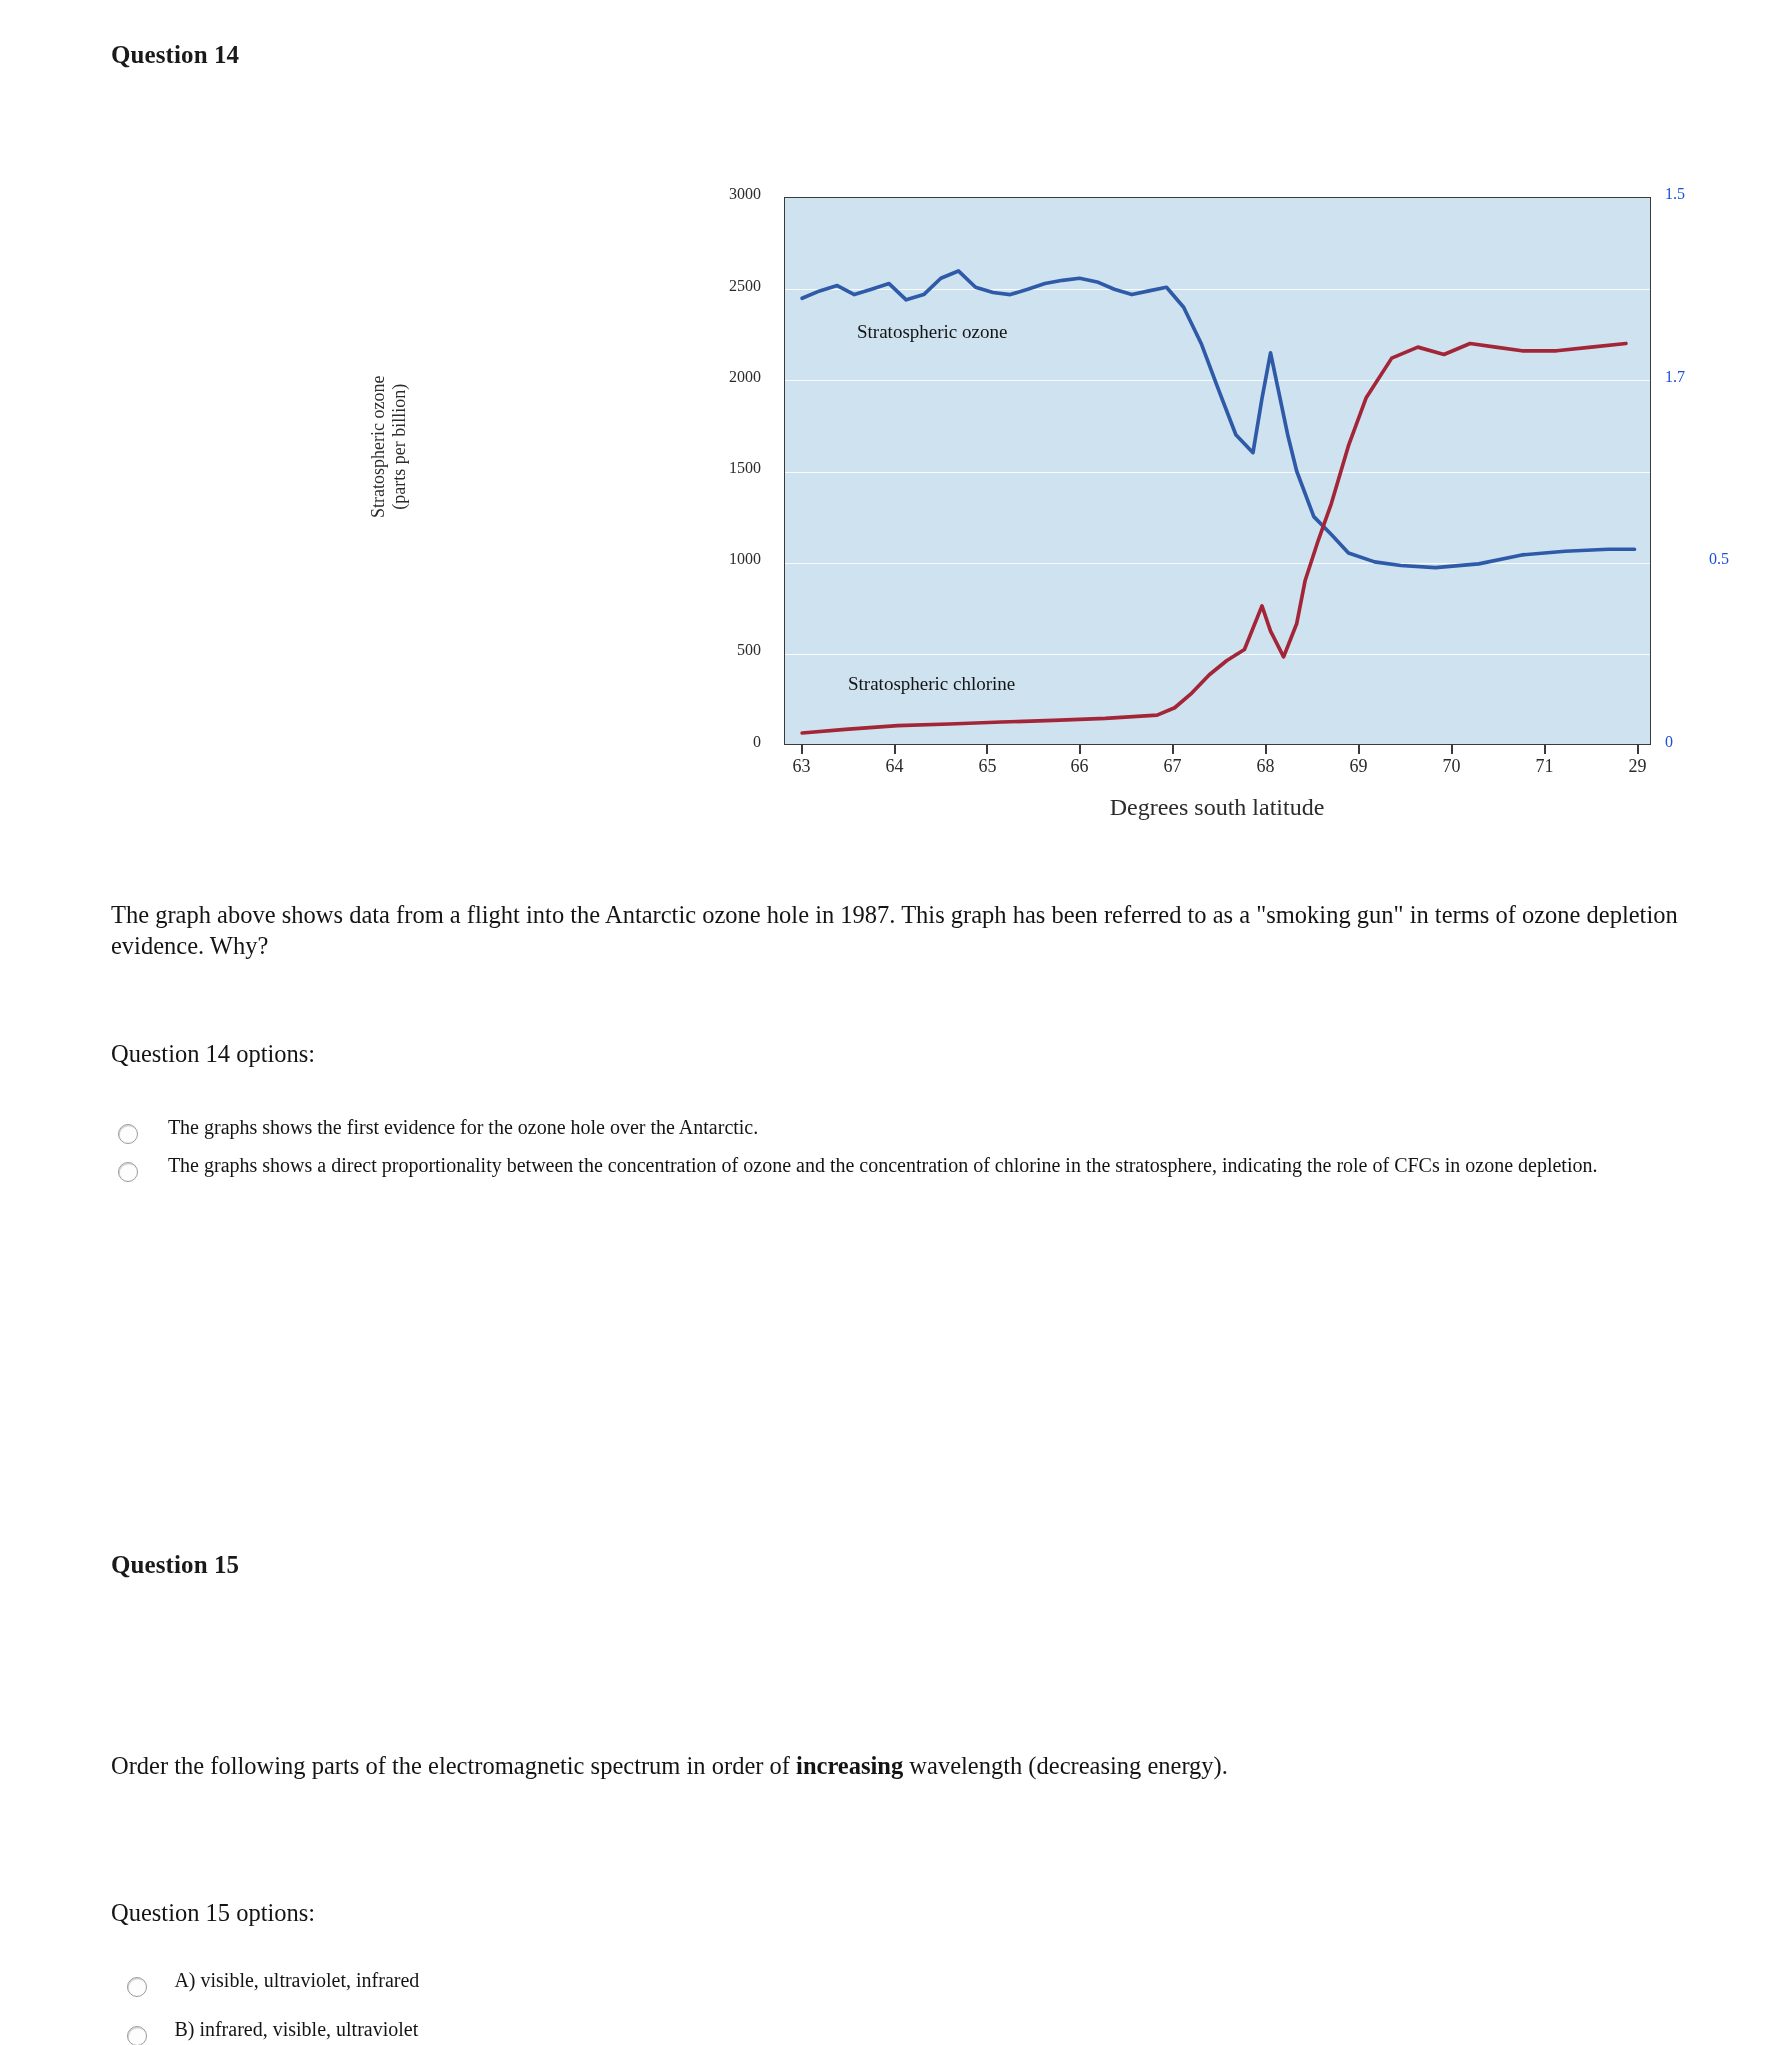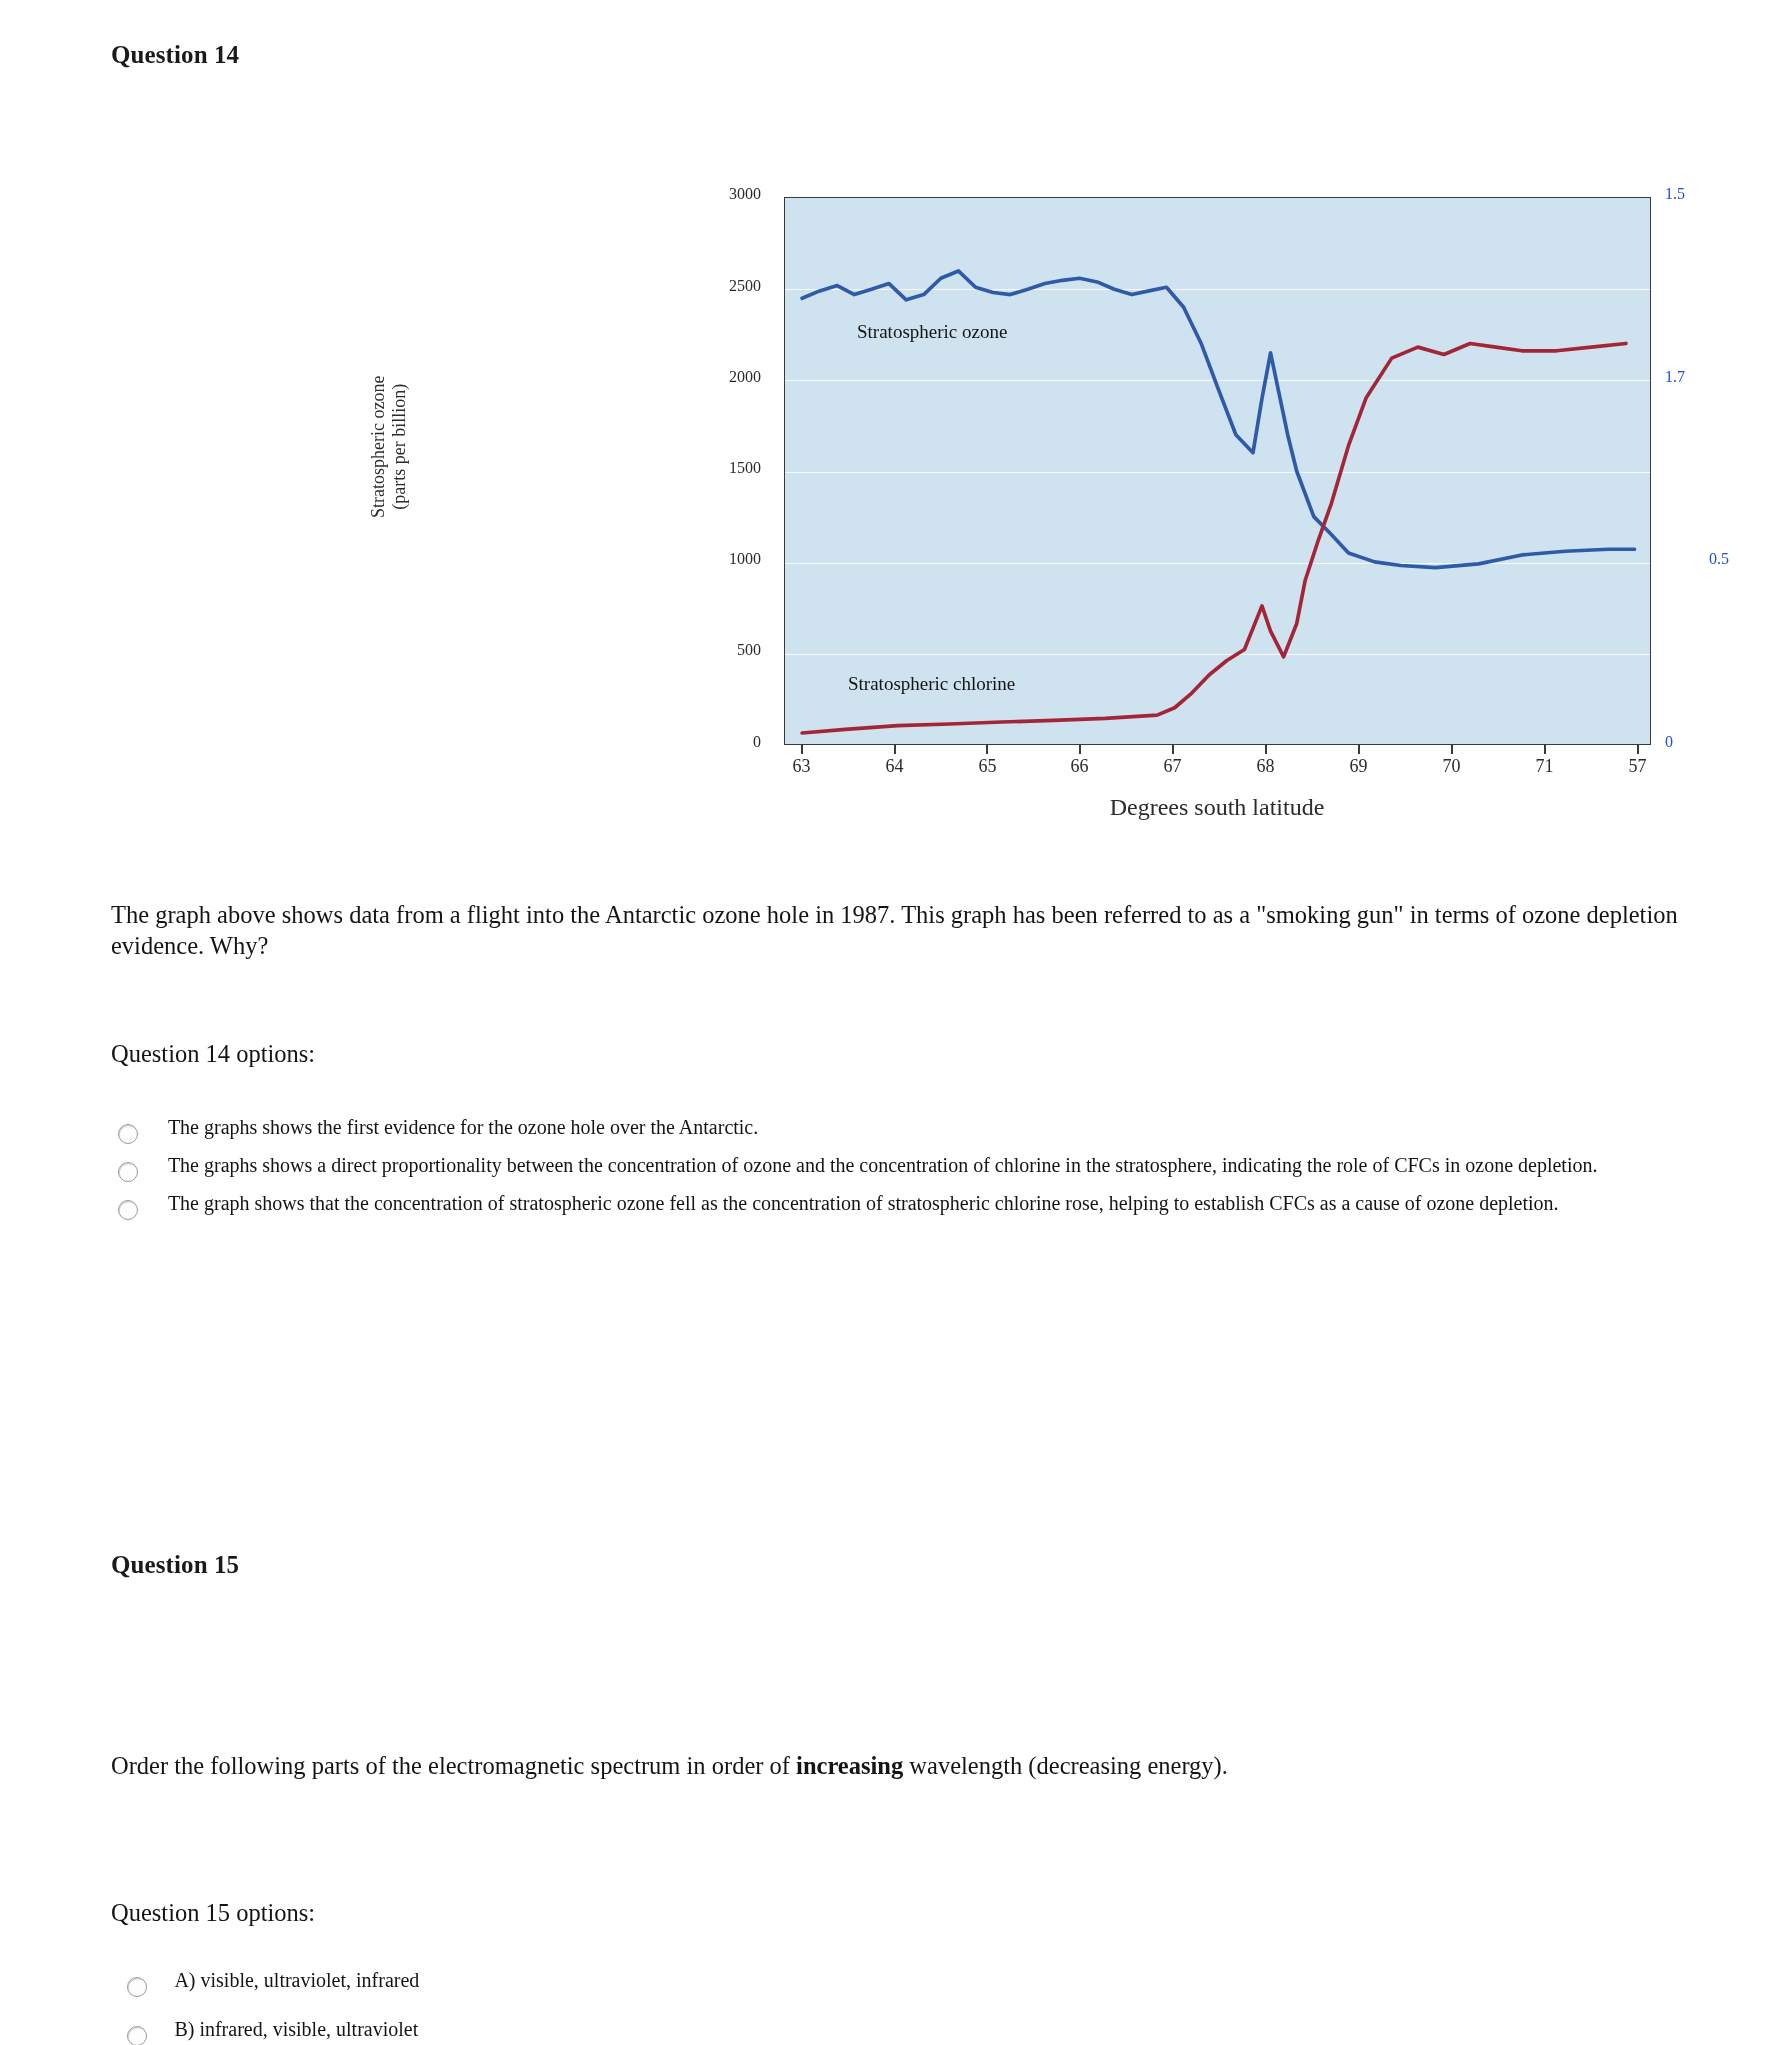--- a/index.html
+++ b/index.html
@@ -233,7 +233,7 @@
     <div class="xtick" style="left:1015px; top:592px;">69</div>
     <div class="xtick" style="left:1108px; top:592px;">70</div>
     <div class="xtick" style="left:1201px; top:592px;">71</div>
-    <div class="xtick" style="left:1294px; top:592px;">57</div>
+    <div class="xtick" style="left:1294px; top:592px;">29</div>
 
     <div class="axis-title" style="left:595px; top:630px; width:622px;">Degrees south latitude</div>
   </div>

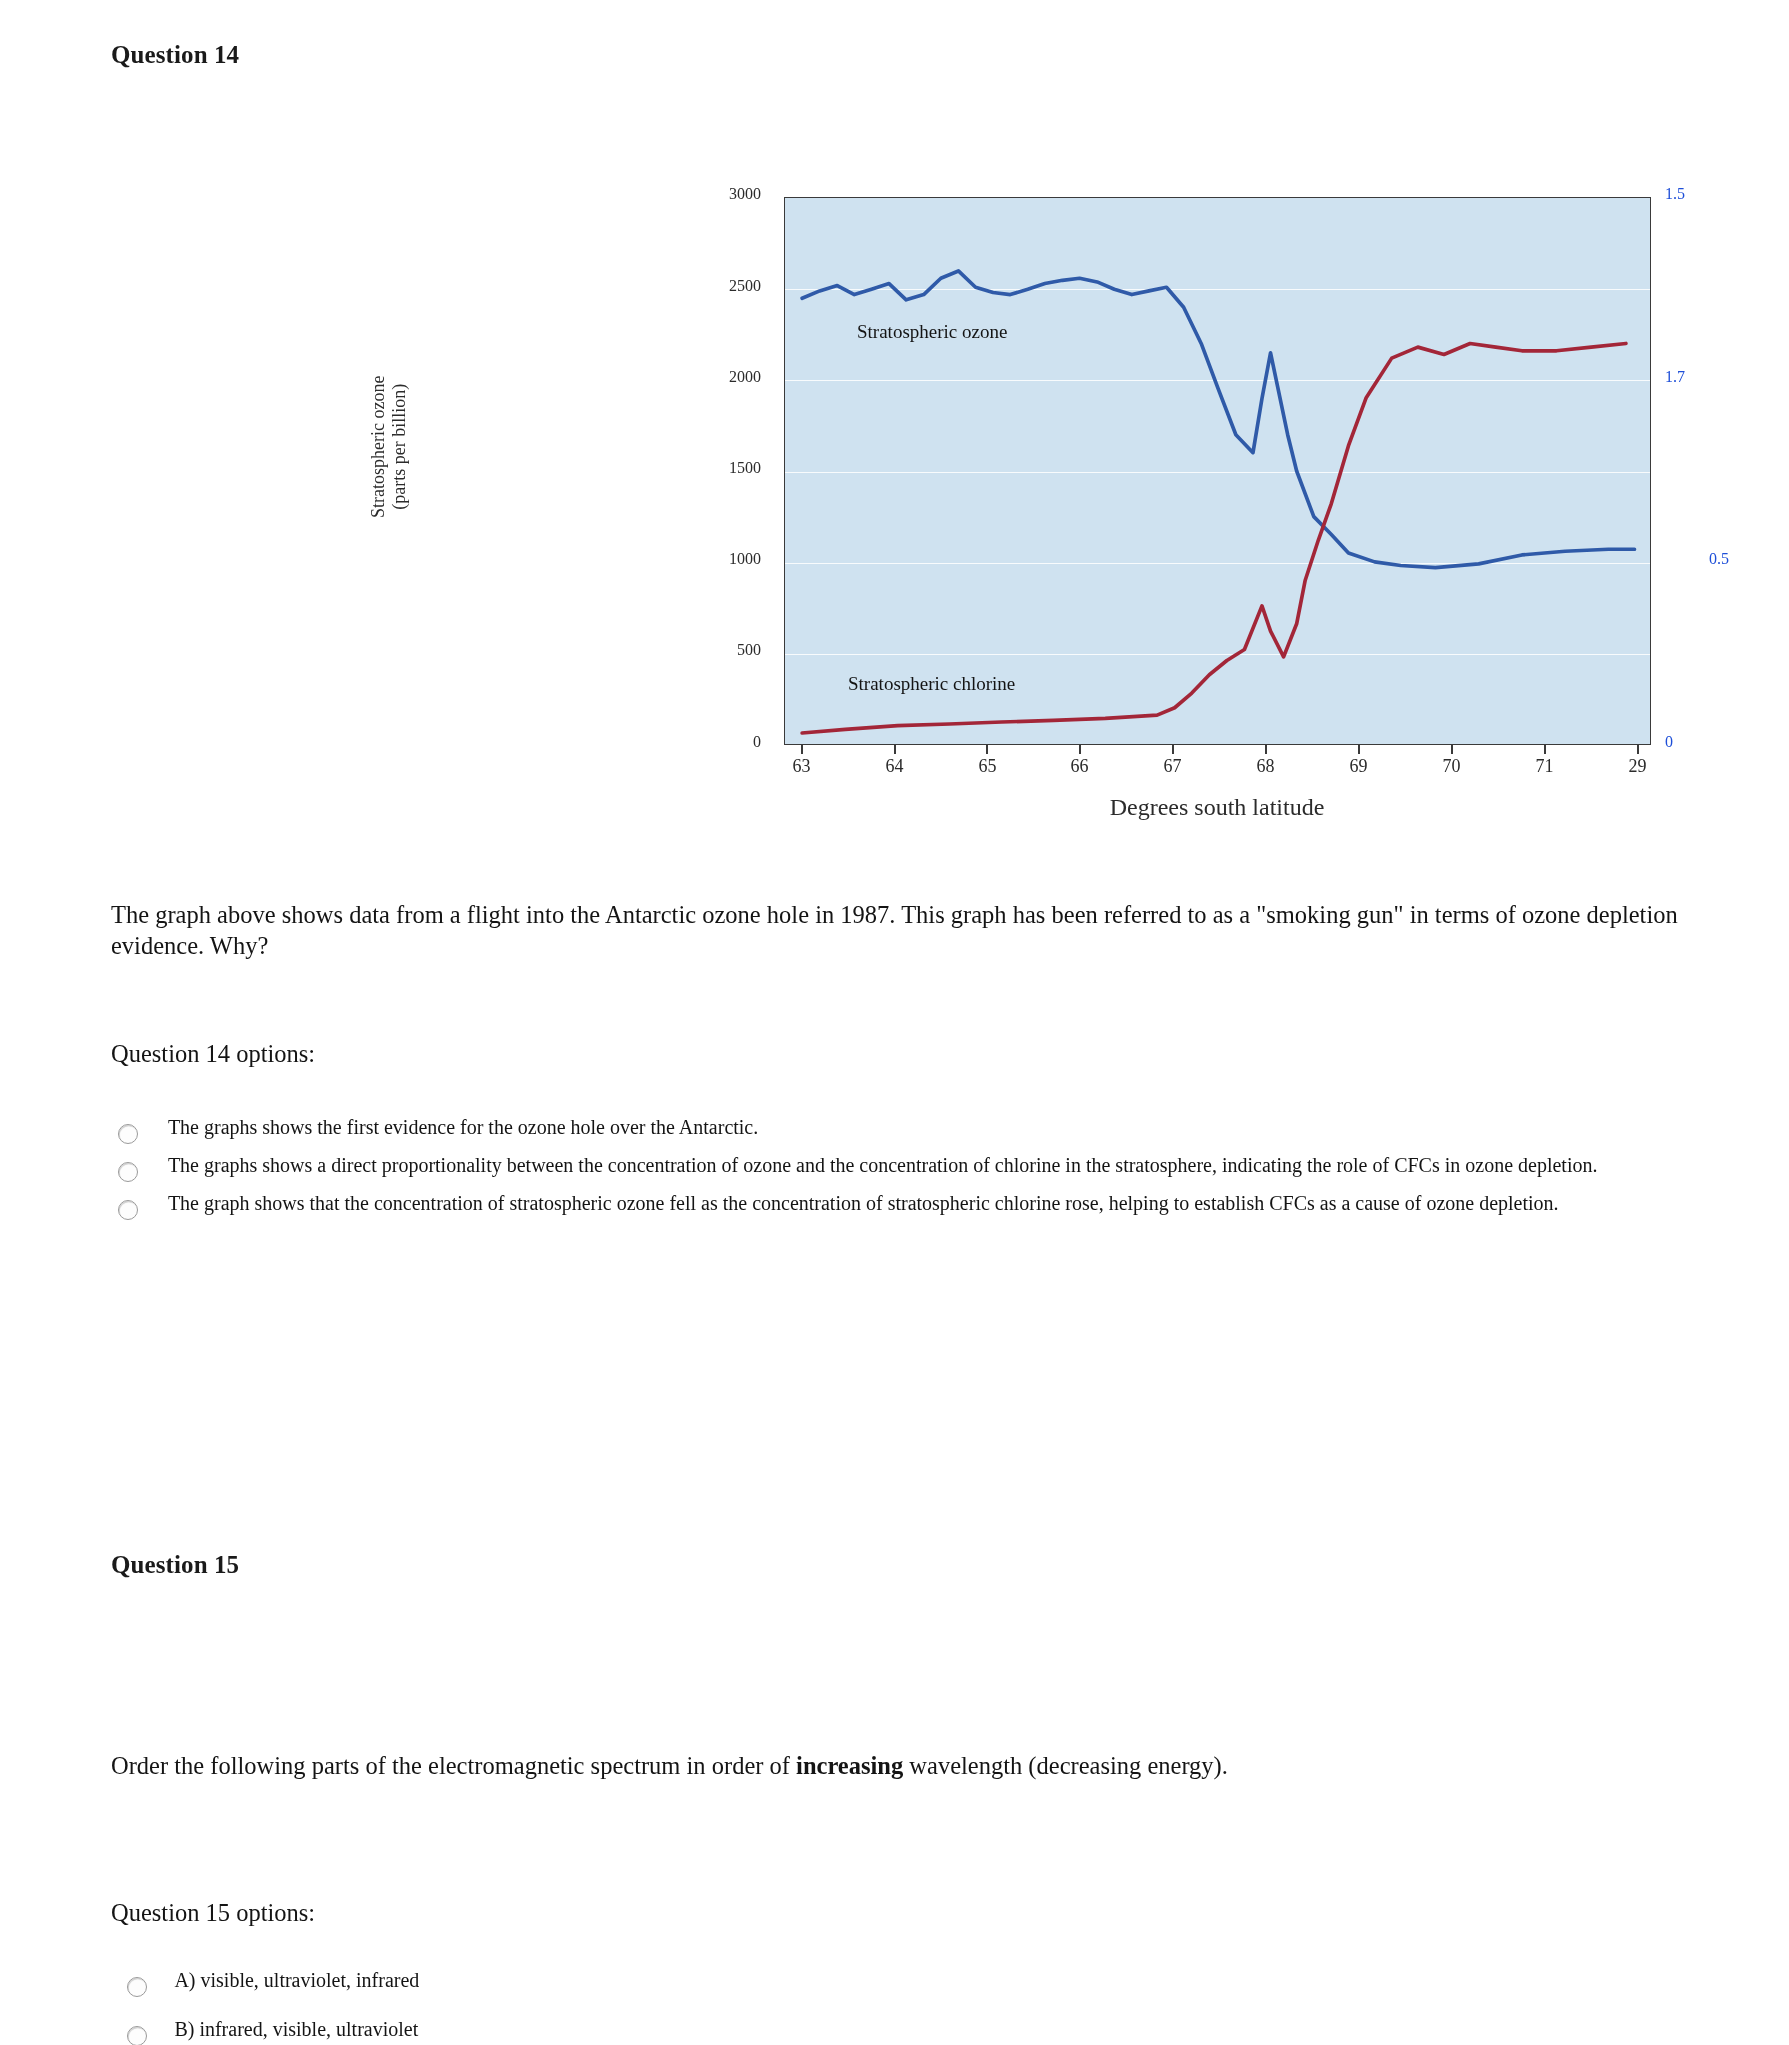--- a/index.html
+++ b/index.html
@@ -251,10 +251,6 @@
       <span class="radio"></span>
       <span class="option-text">The graphs shows a direct proportionality between the concentration of ozone and the concentration of chlorine in the stratosphere, indicating the role of CFCs in ozone depletion.</span>
     </div>
-    <div class="option-row">
-      <span class="radio"></span>
-      <span class="option-text">The graph shows that the concentration of stratospheric ozone fell as the concentration of stratospheric chlorine rose, helping to establish CFCs as a cause of ozone depletion.</span>
-    </div>
   </div>
 
   <div class="q-heading" id="q15-heading">Question 15</div>

